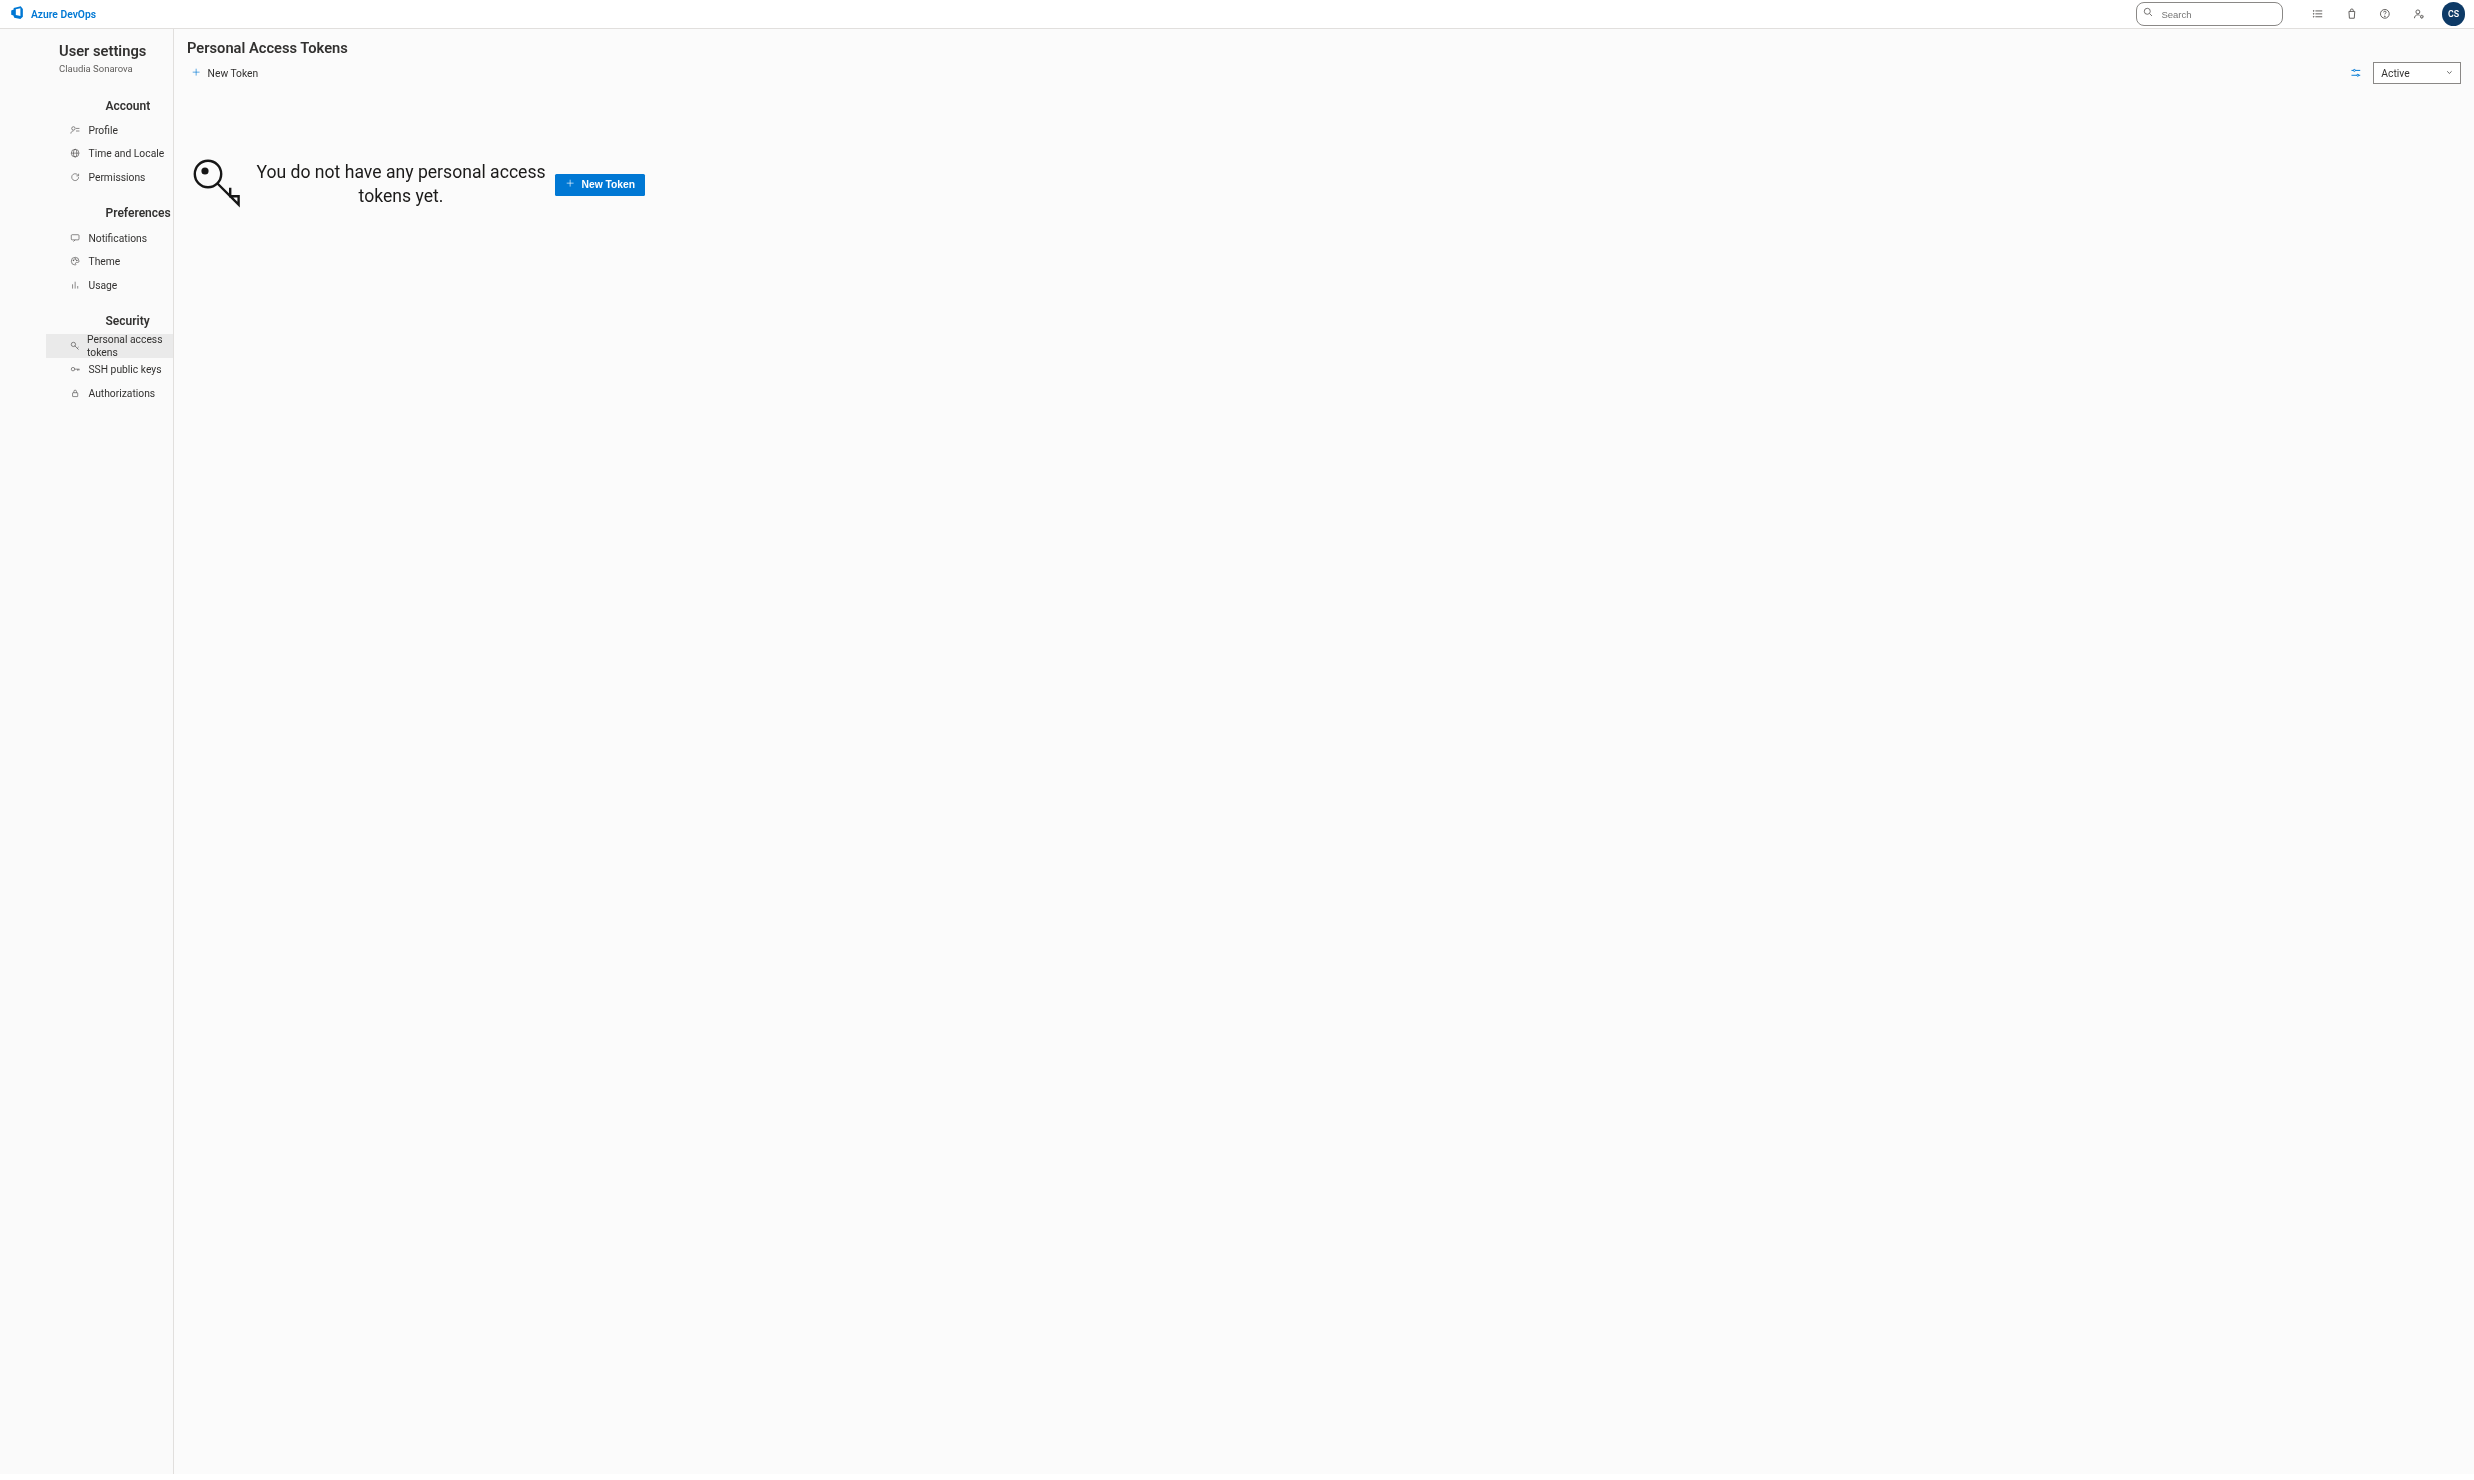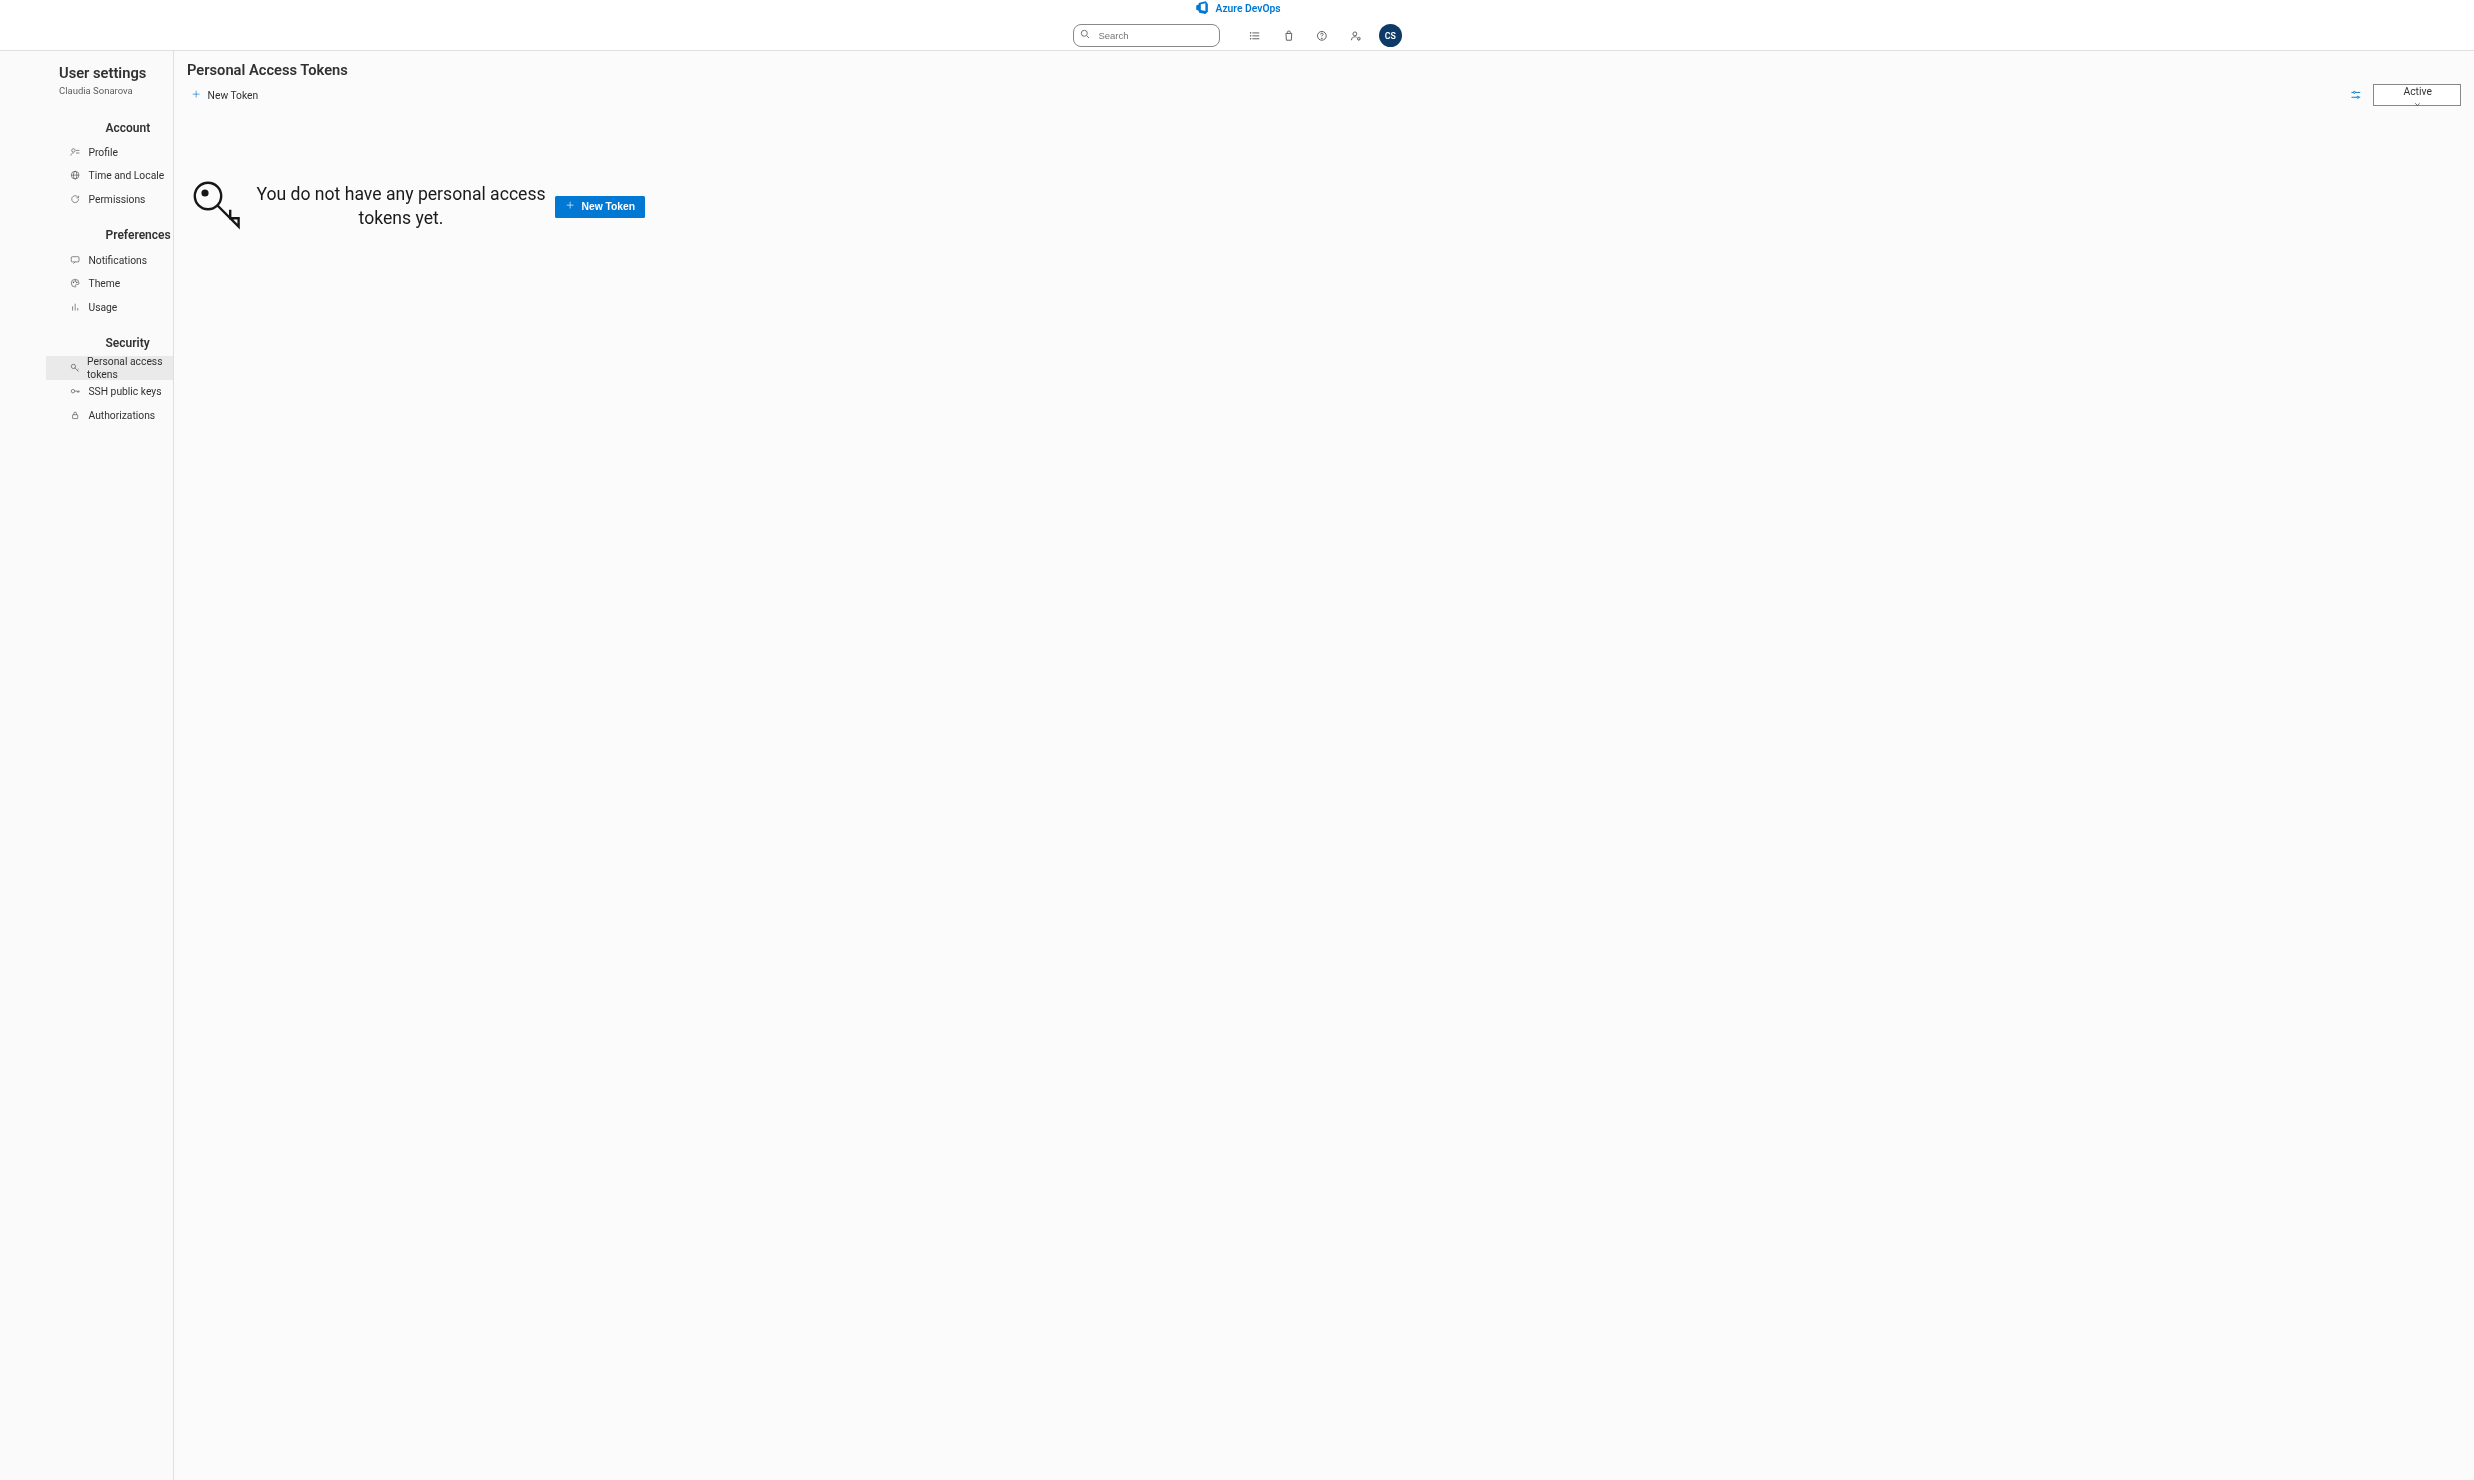--- a/index.html
+++ b/index.html
@@ -23,14 +23,13 @@
   }
   
   .topbar{
-    height:51px;
+    height:29px;
     display:flex;
     align-items:center;
     justify-content:space-between;
     padding:0 8.8px 0 10.3px;
     border-bottom:0.7px solid var(--border);
     background:#fff;
-    flex-direction:column;
   }
   .brand{
     display:flex;align-items:center;gap:5.9px;

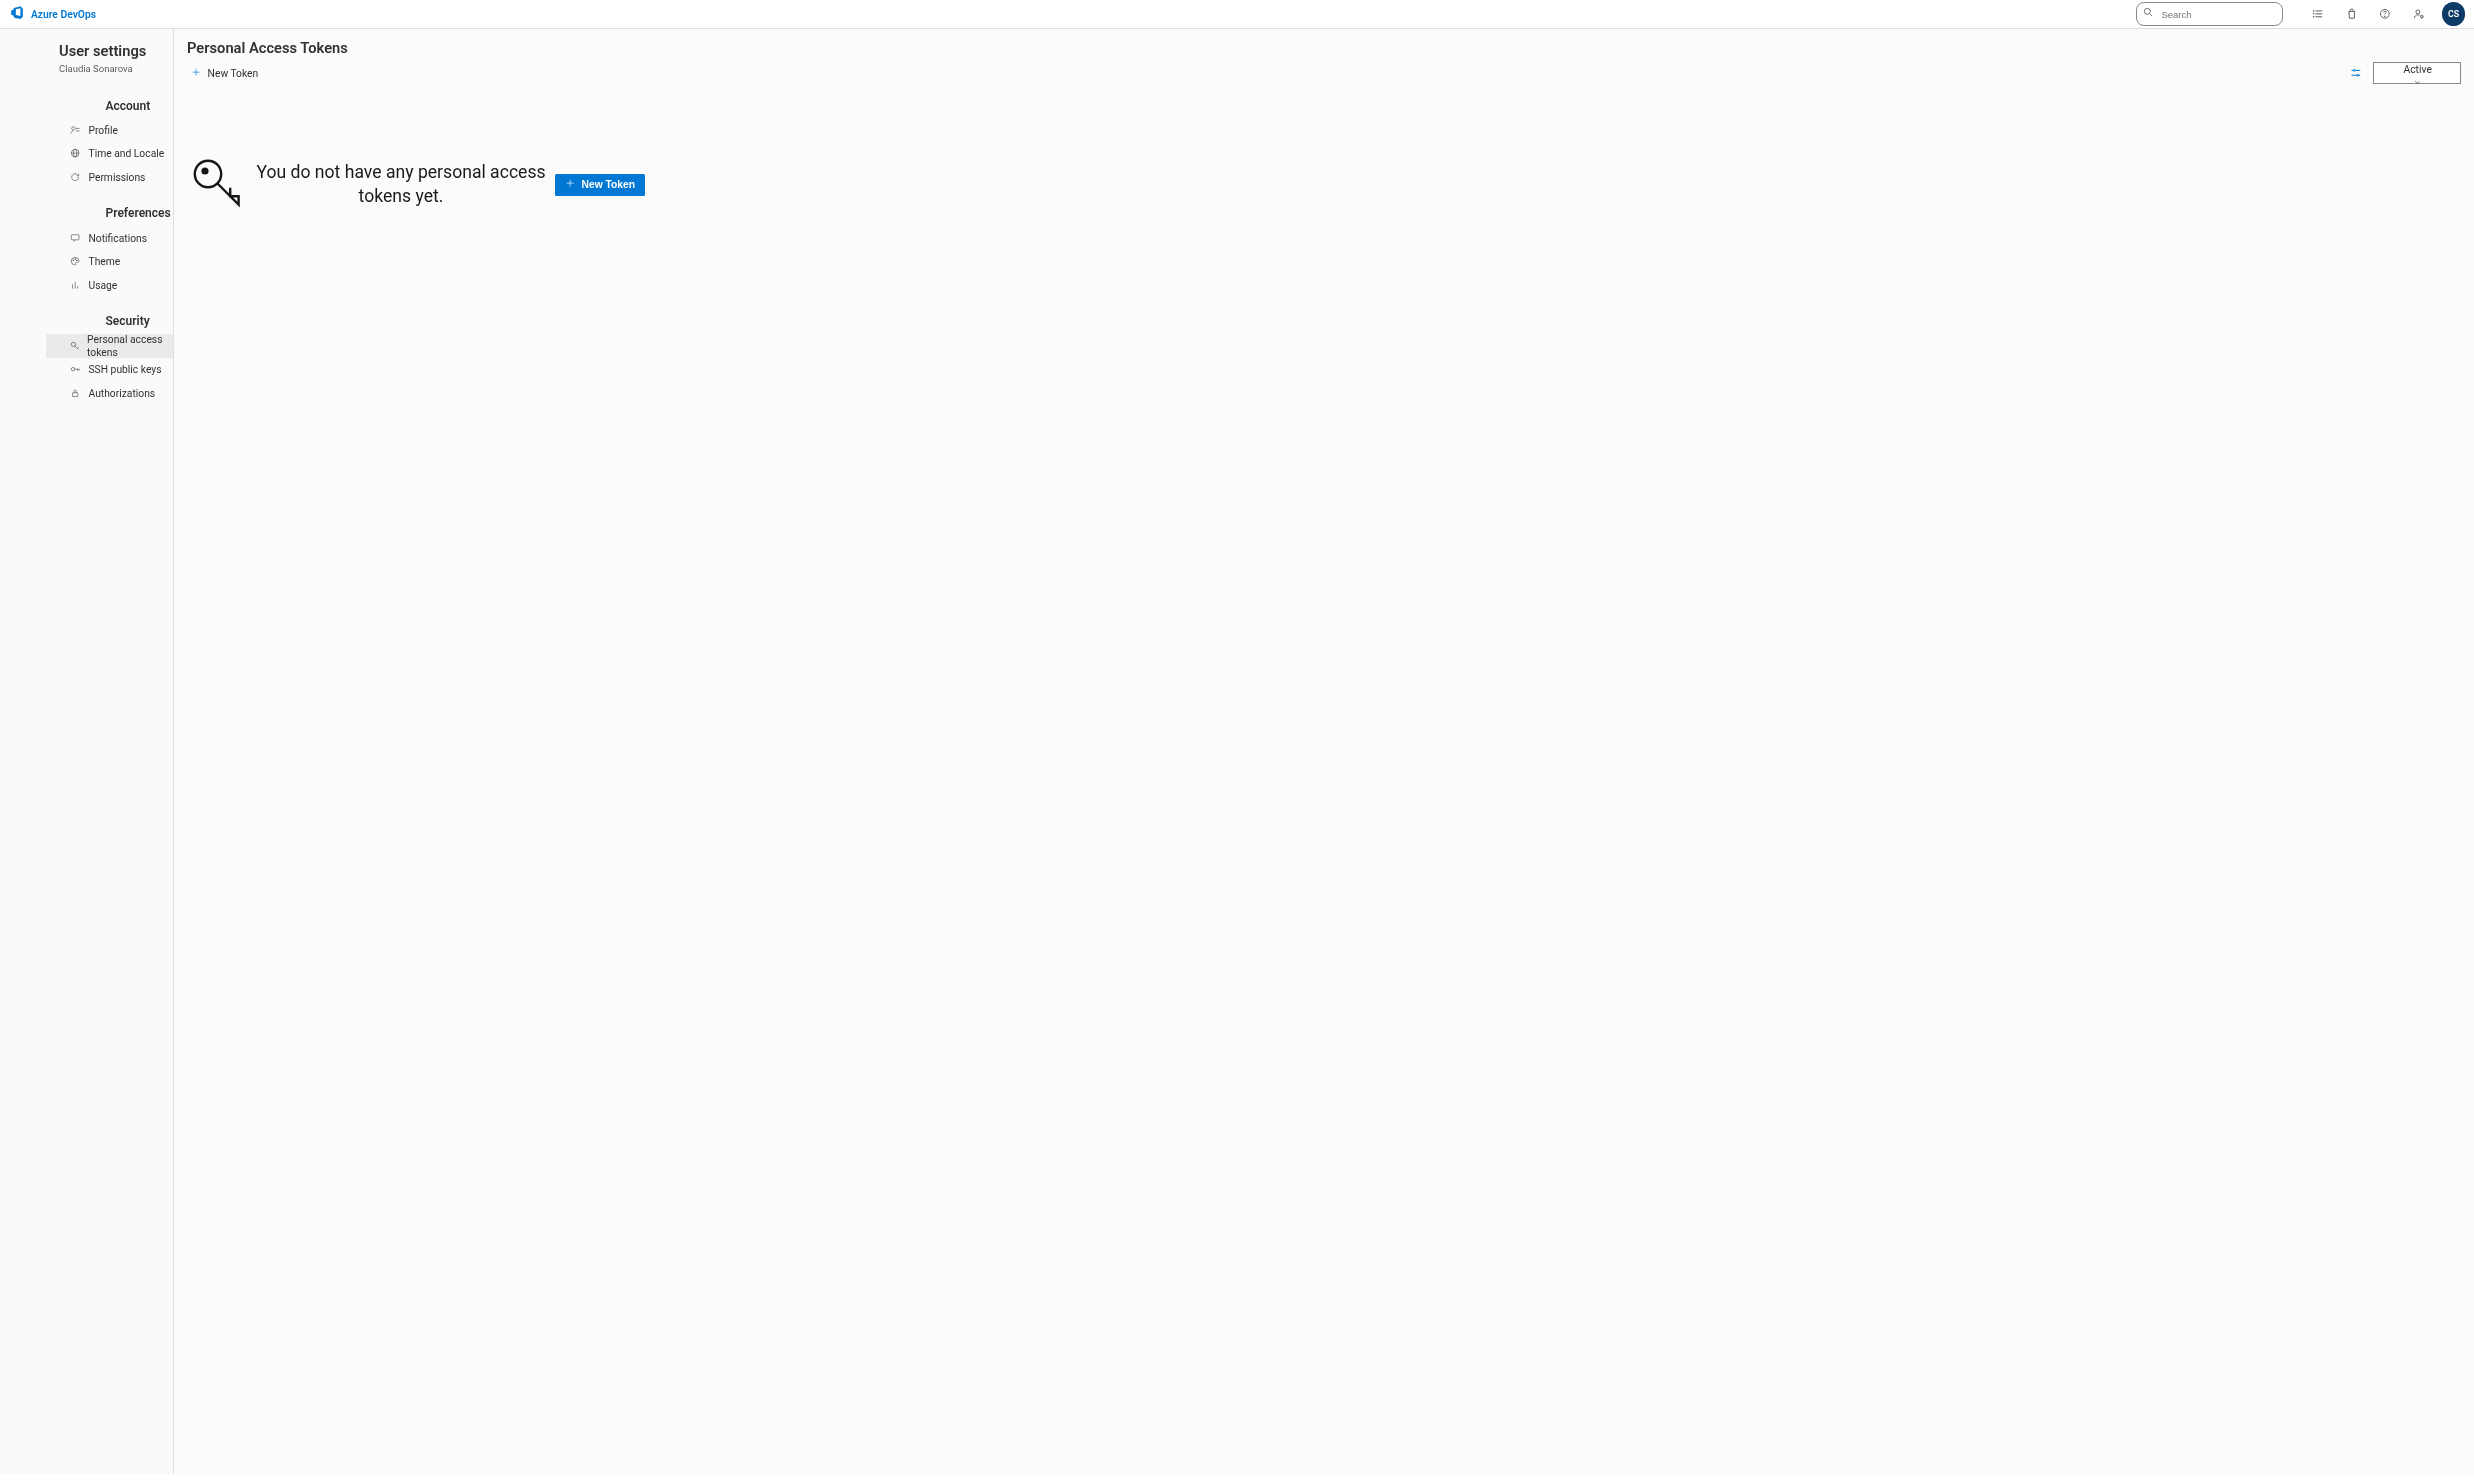--- a/index.html
+++ b/index.html
@@ -108,7 +108,7 @@
     display:flex;align-items:center;justify-content:space-between;
     min-width:88px;height:22px;
     border:0.7px solid #8a8886;border-radius:0;padding:0 5.9px 0 7.3px;
-    background:#fff;cursor:pointer;font-size:10.3px;flex-direction:column;
+    background:#fff;cursor:pointer;font-size:10.3px;
   }
   
   .empty{

